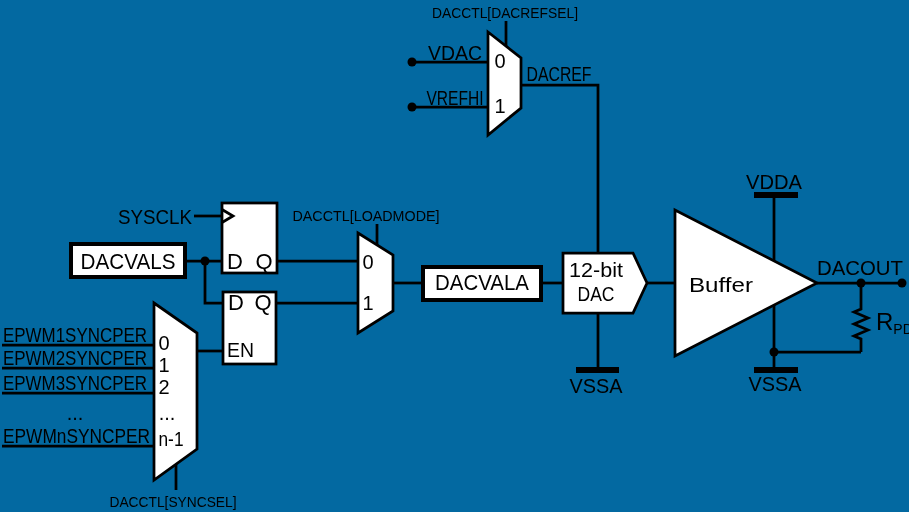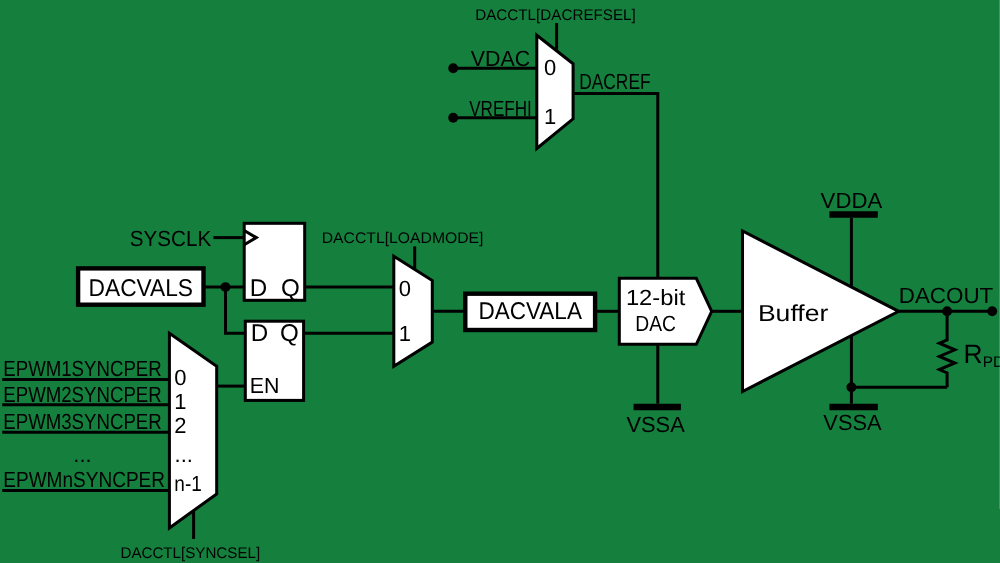--- a/index.html
+++ b/index.html
@@ -3,7 +3,7 @@
 <meta charset="utf-8">
 <style>
   html,body { margin:0; padding:0; background:#ffffff; }
-  .stage { position:relative; width:909px; height:512px; background:#15803d; overflow:hidden; }
+  .stage { position:relative; width:909px; height:512px; background:#0369a1; overflow:hidden; }
   svg { display:block; }
   svg text {
     font-family:"Liberation Sans", sans-serif;

